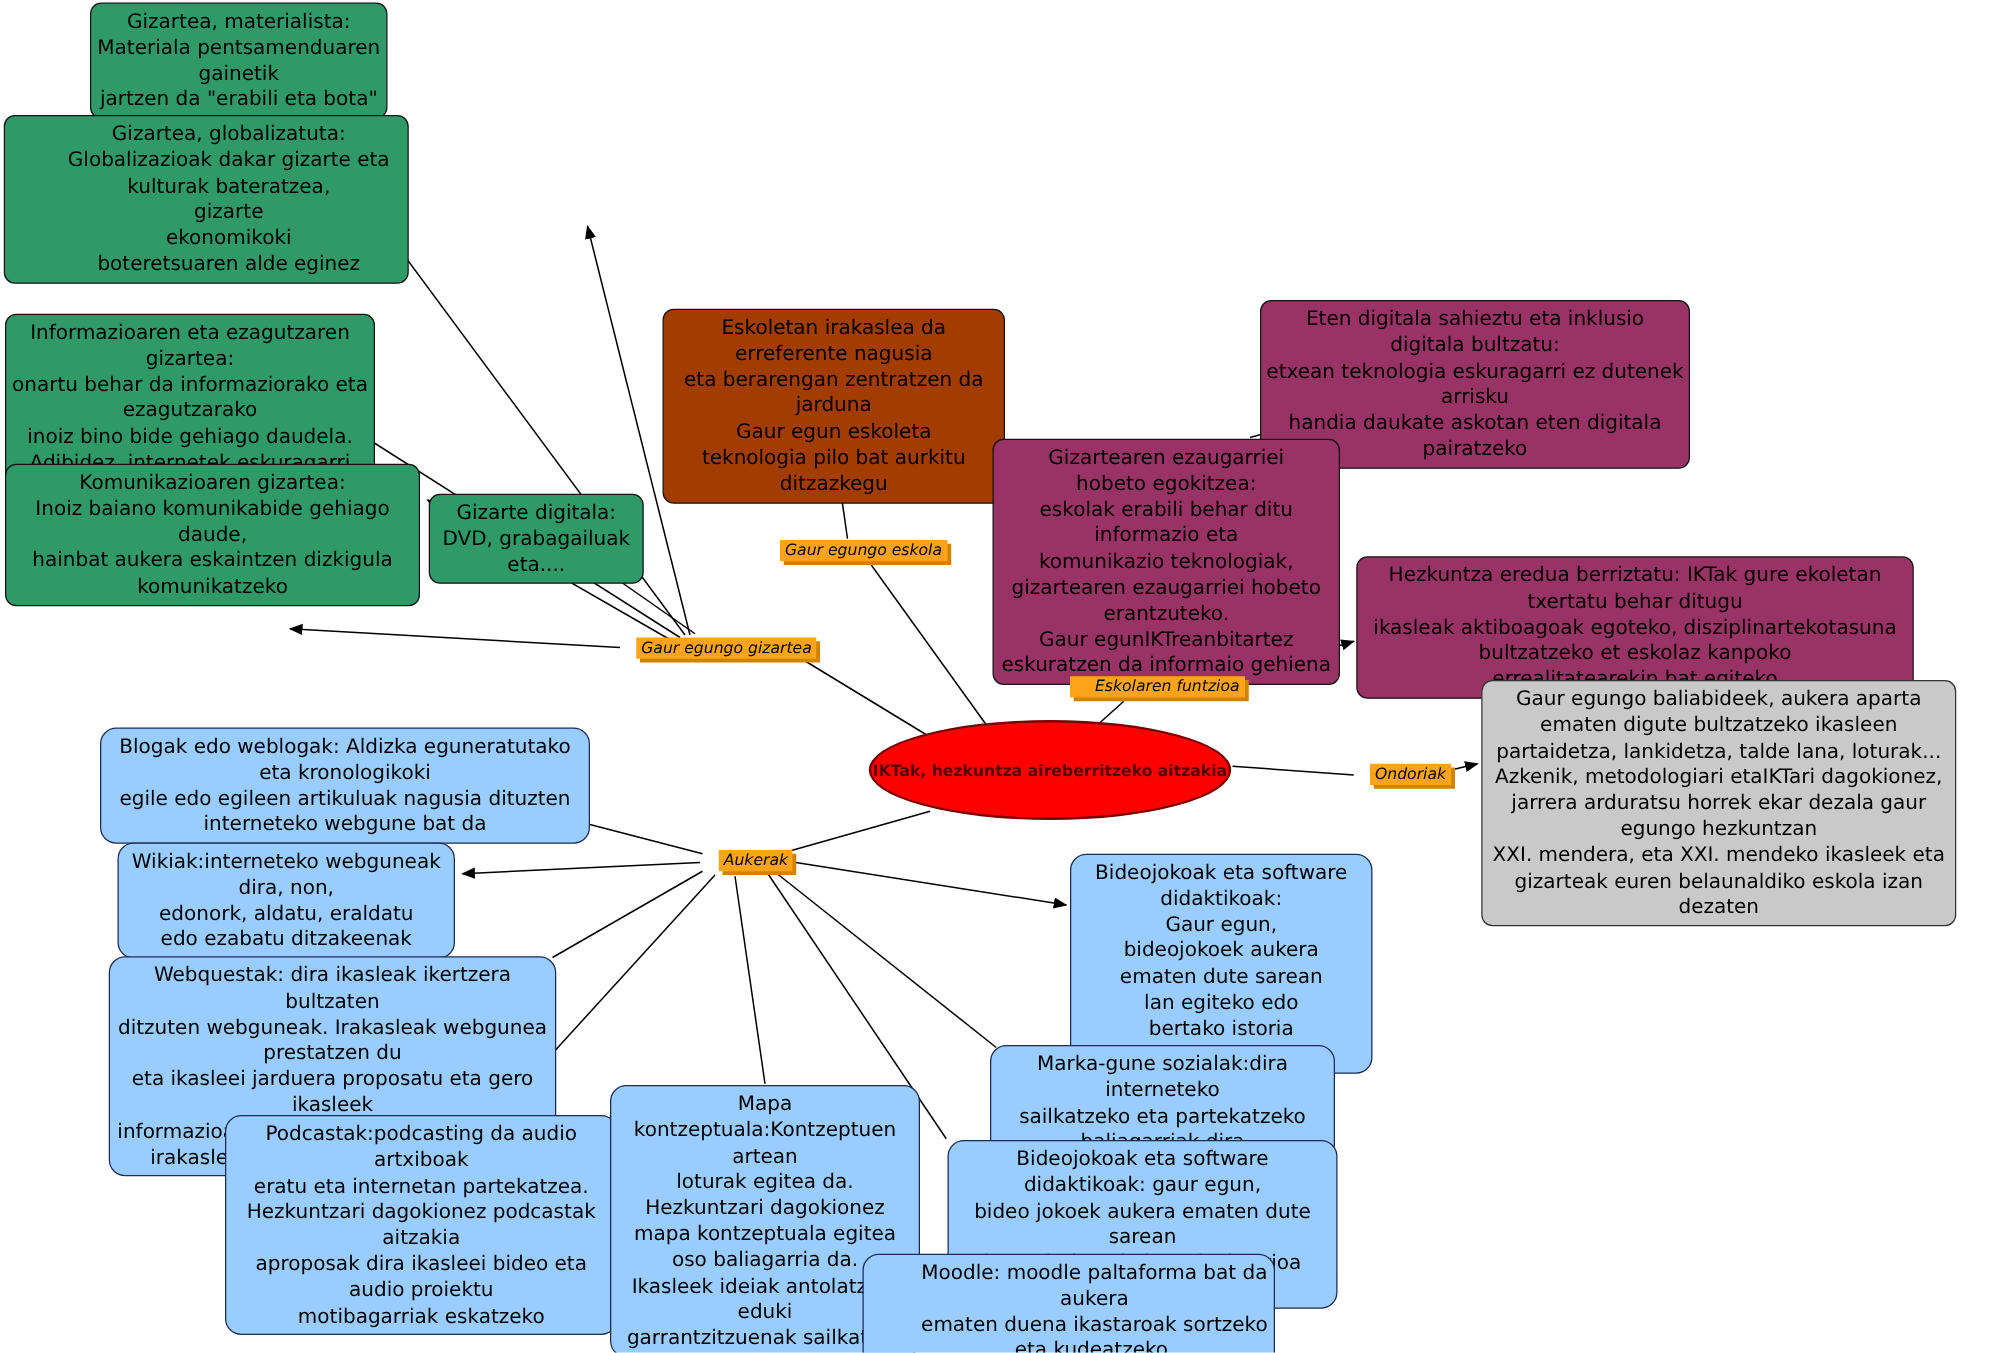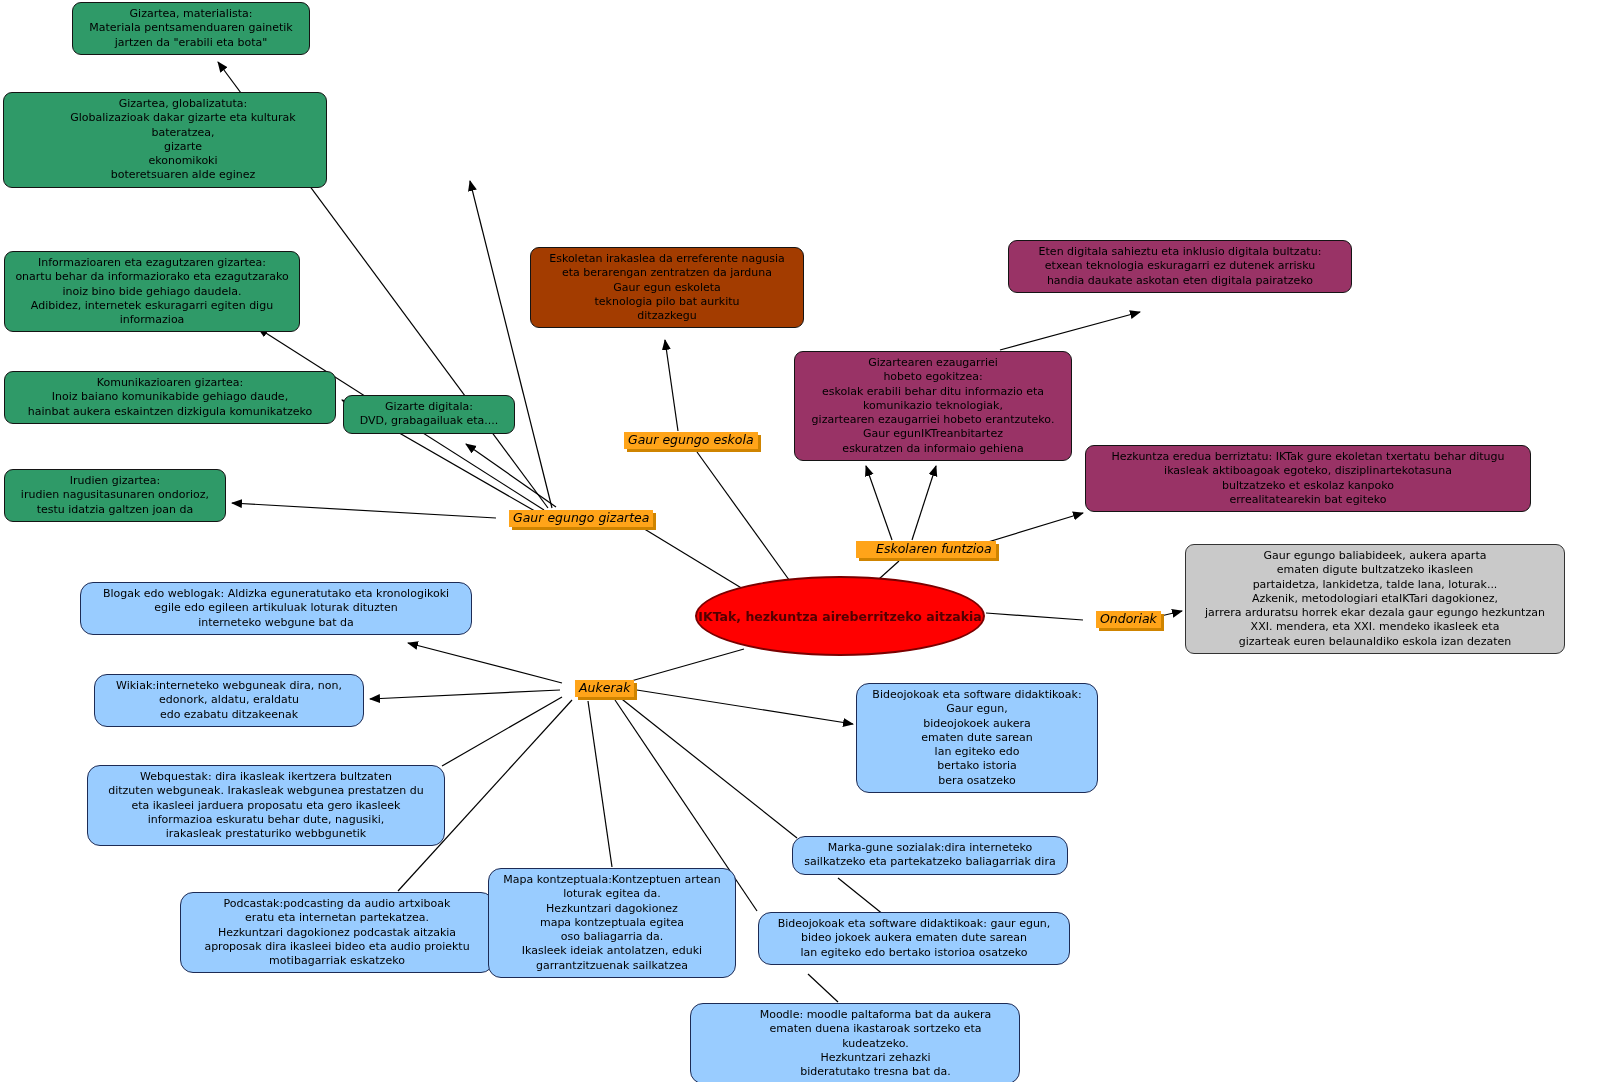--- a/index.html
+++ b/index.html
@@ -11,7 +11,7 @@
   .node{
     position:absolute;z-index:2;box-sizing:border-box;
     text-align:center;white-space:pre-line;
-    font-size:11px;line-height:1.3;
+    font-size:16px;line-height:1.3;
     border:1px solid #141414;border-radius:9px;padding:4px 4px;
   }
   .green{background:#2f9a68;}

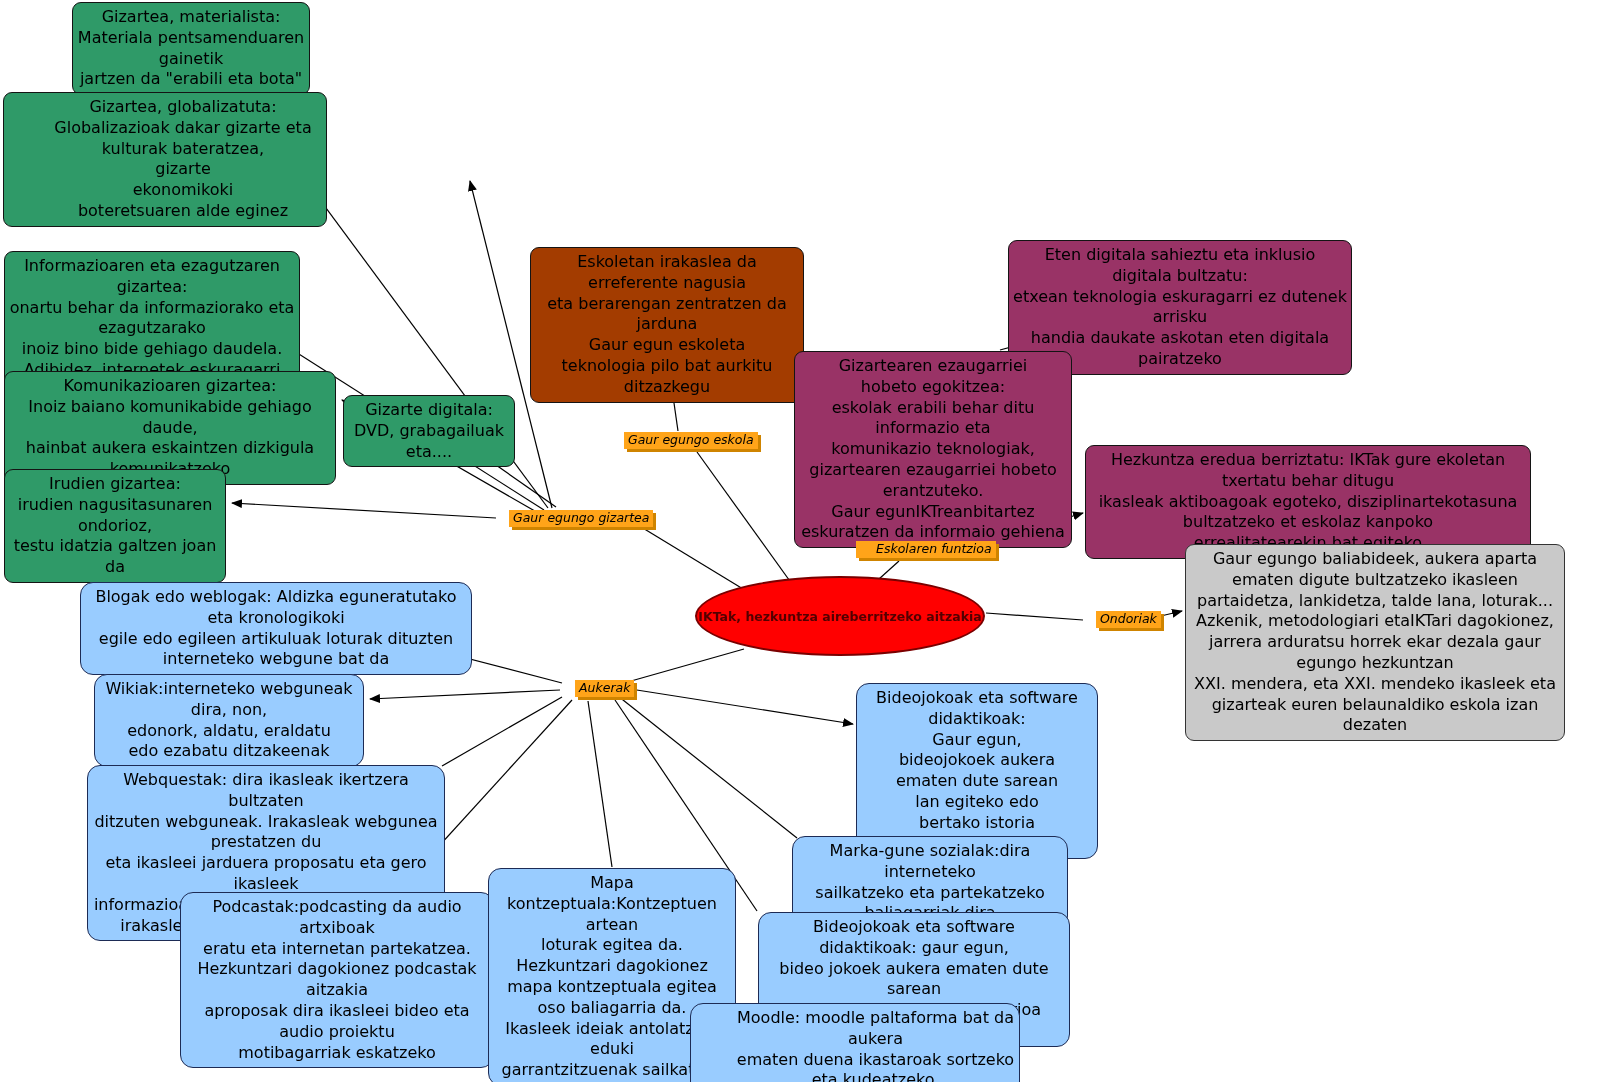--- a/index.html
+++ b/index.html
@@ -96,9 +96,6 @@
 hainbat aukera eskaintzen dizkigula komunikatzeko</div>
   <div class="node green" style="left:343px;top:395px;width:172px;">Gizarte digitala:
 DVD, grabagailuak eta....</div>
-  <div class="node green" style="left:4px;top:469px;width:222px;">Irudien gizartea:
-irudien nagusitasunaren ondorioz,
-testu idatzia galtzen joan da</div>
 
   <div class="node brown" style="left:530px;top:247px;width:274px;">Eskoletan irakaslea da erreferente nagusia
 eta berarengan zentratzen da jarduna

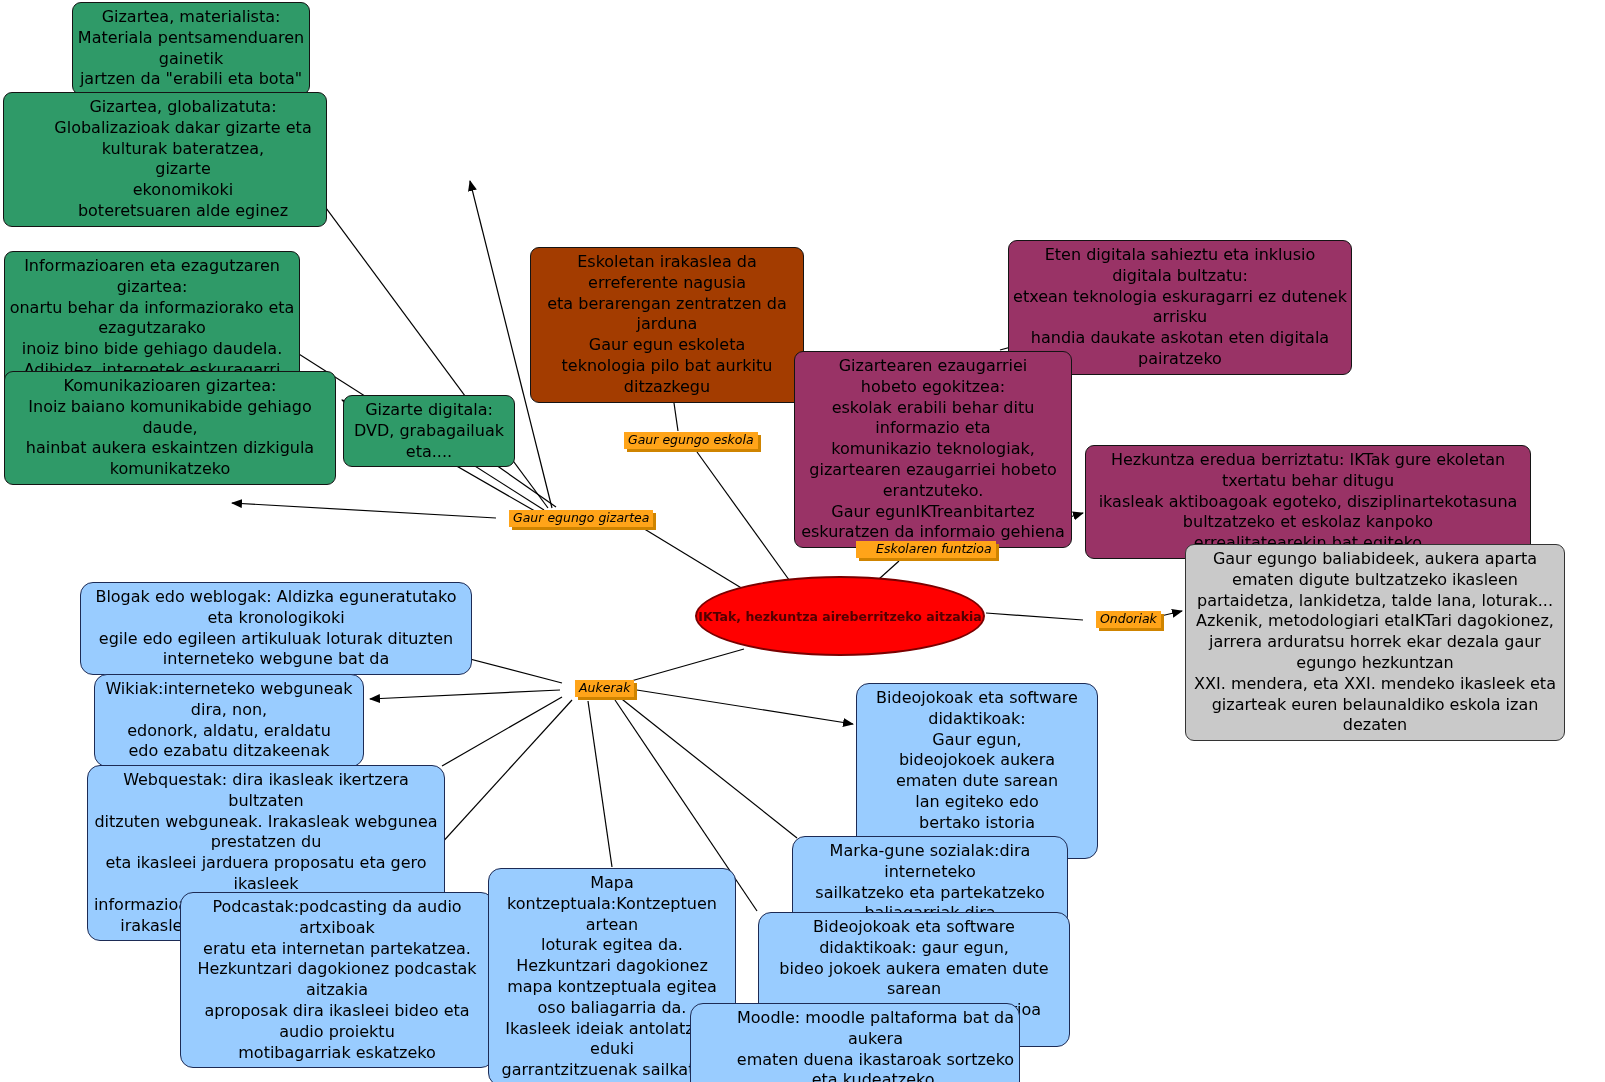--- a/index.html
+++ b/index.html
@@ -127,7 +127,7 @@
 gizarteak euren belaunaldiko eskola izan dezaten</div>
 
   <div class="node blue" style="left:80px;top:582px;width:392px;">Blogak edo weblogak: Aldizka eguneratutako eta kronologikoki
-egile edo egileen artikuluak loturak dituzten
+egile edo egileen artikuluak nagusia dituzten
 interneteko webgune bat da</div>
   <div class="node blue" style="left:94px;top:674px;width:270px;">Wikiak:interneteko webguneak dira, non,
 edonork, aldatu, eraldatu

